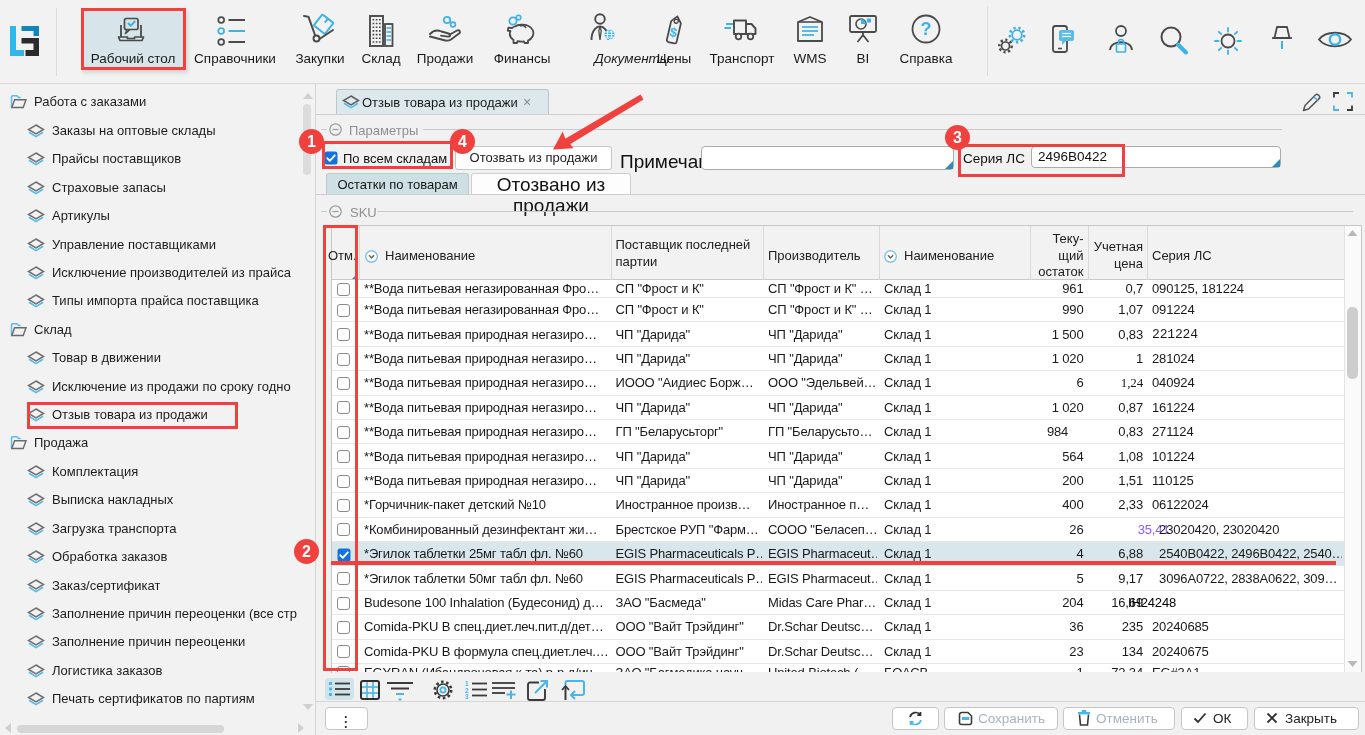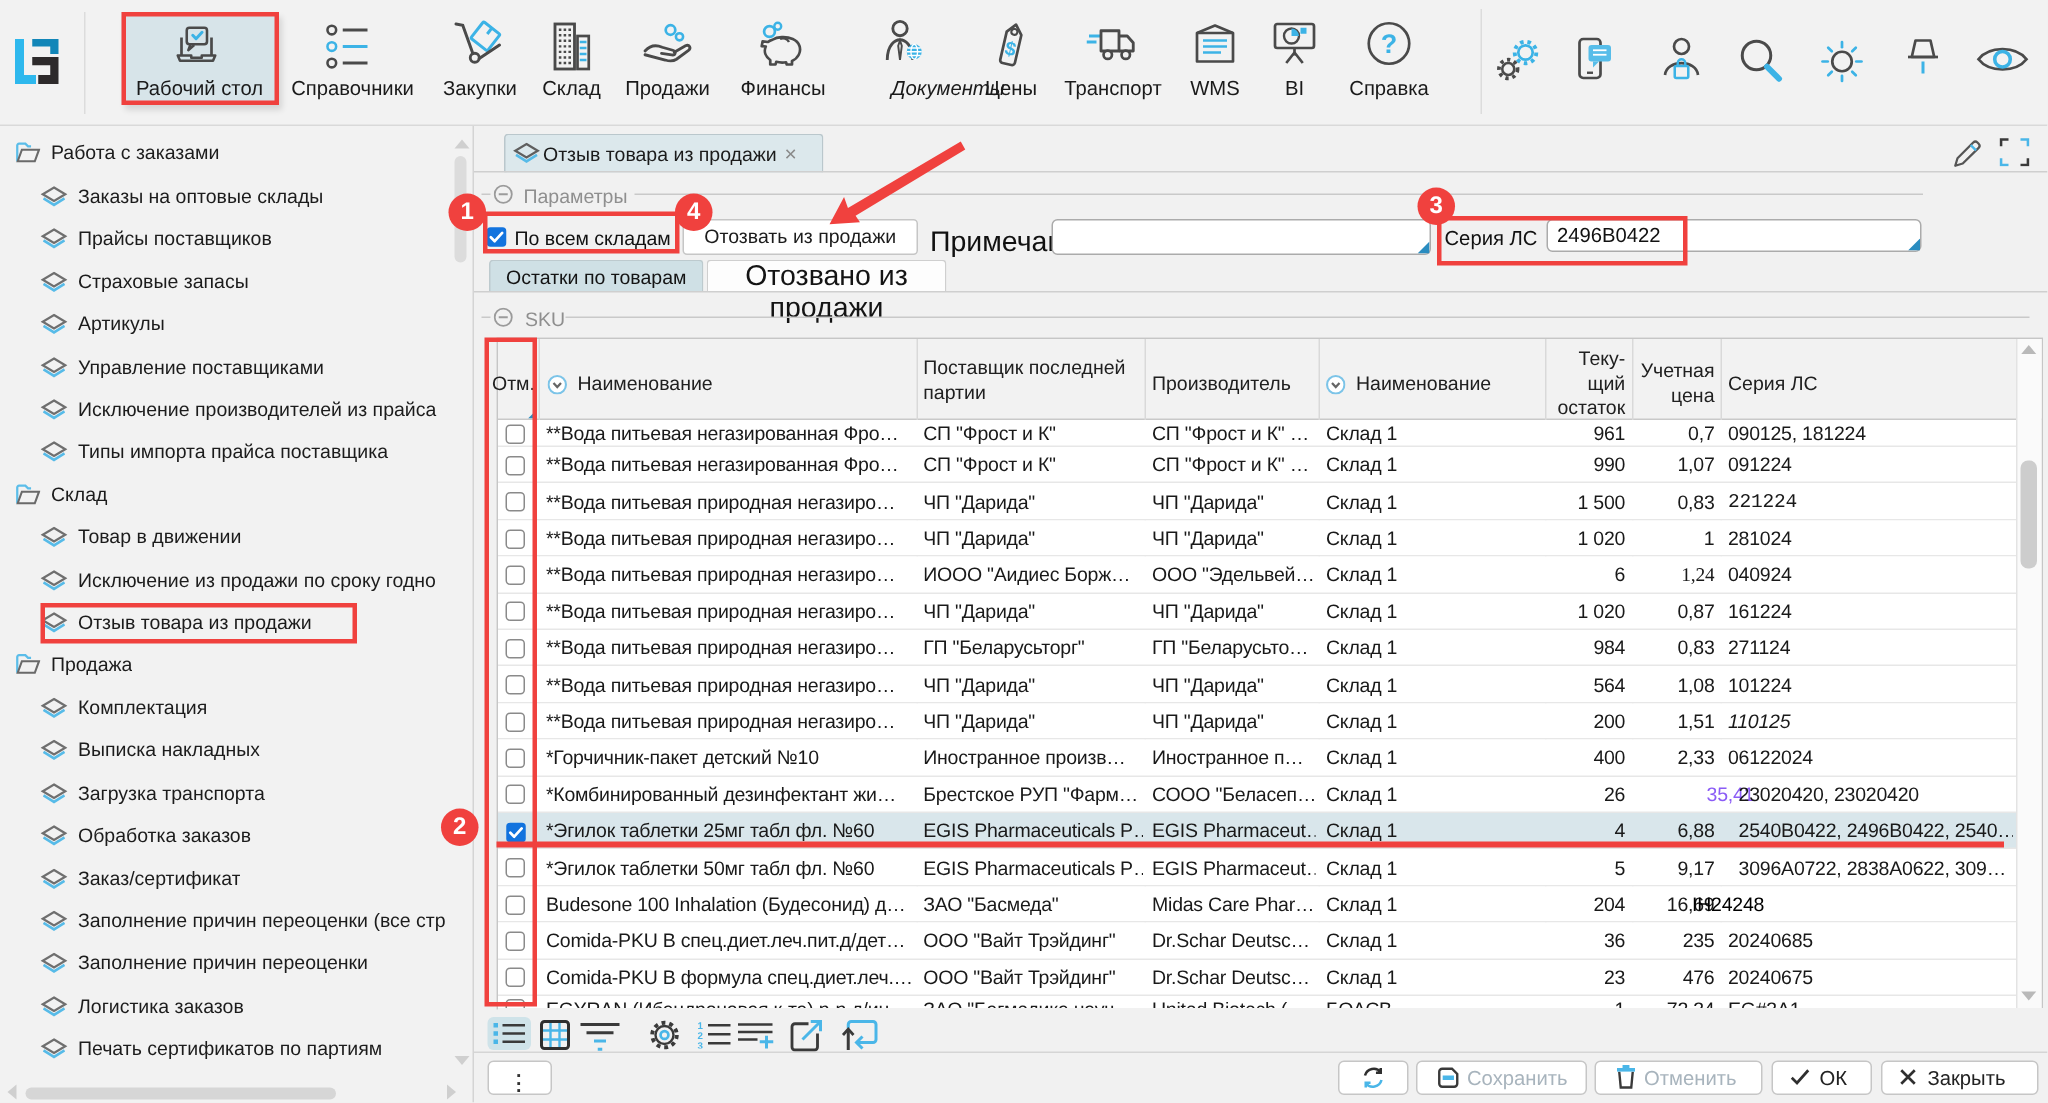--- a/index.html
+++ b/index.html
@@ -462,7 +462,7 @@
 <div class="cell" style="left:615.5px;top:424.2px;width:146px;color:#191919;">ГП "Беларусьторг"</div>
 <div class="cell" style="left:768px;top:424.2px;width:109px;color:#191919;">ГП "Беларусьто…</div>
 <div class="cell" style="left:884px;top:424.2px;width:144px;color:#191919;">Склад 1</div>
-<div class="cell" style="left:1031.5px;top:424.2px;width:52px;text-align:right;color:#191919;">984</div>
+<div class="cell" style="left:1031.5px;top:424.2px;width:52px;text-align:center;color:#191919;">984</div>
 <div class="cell" style="left:1089.5px;top:424.2px;width:53.5px;text-align:right;color:#191919;">0,83</div>
 <div class="cell" style="left:1152px;top:424.2px;width:190px;color:#191919;">271124</div>
 <div class="abs" style="left:332px;top:444.4px;width:1012px;height:24.4px;background:#fff;border-bottom:1px solid #e7e7e7;"></div>

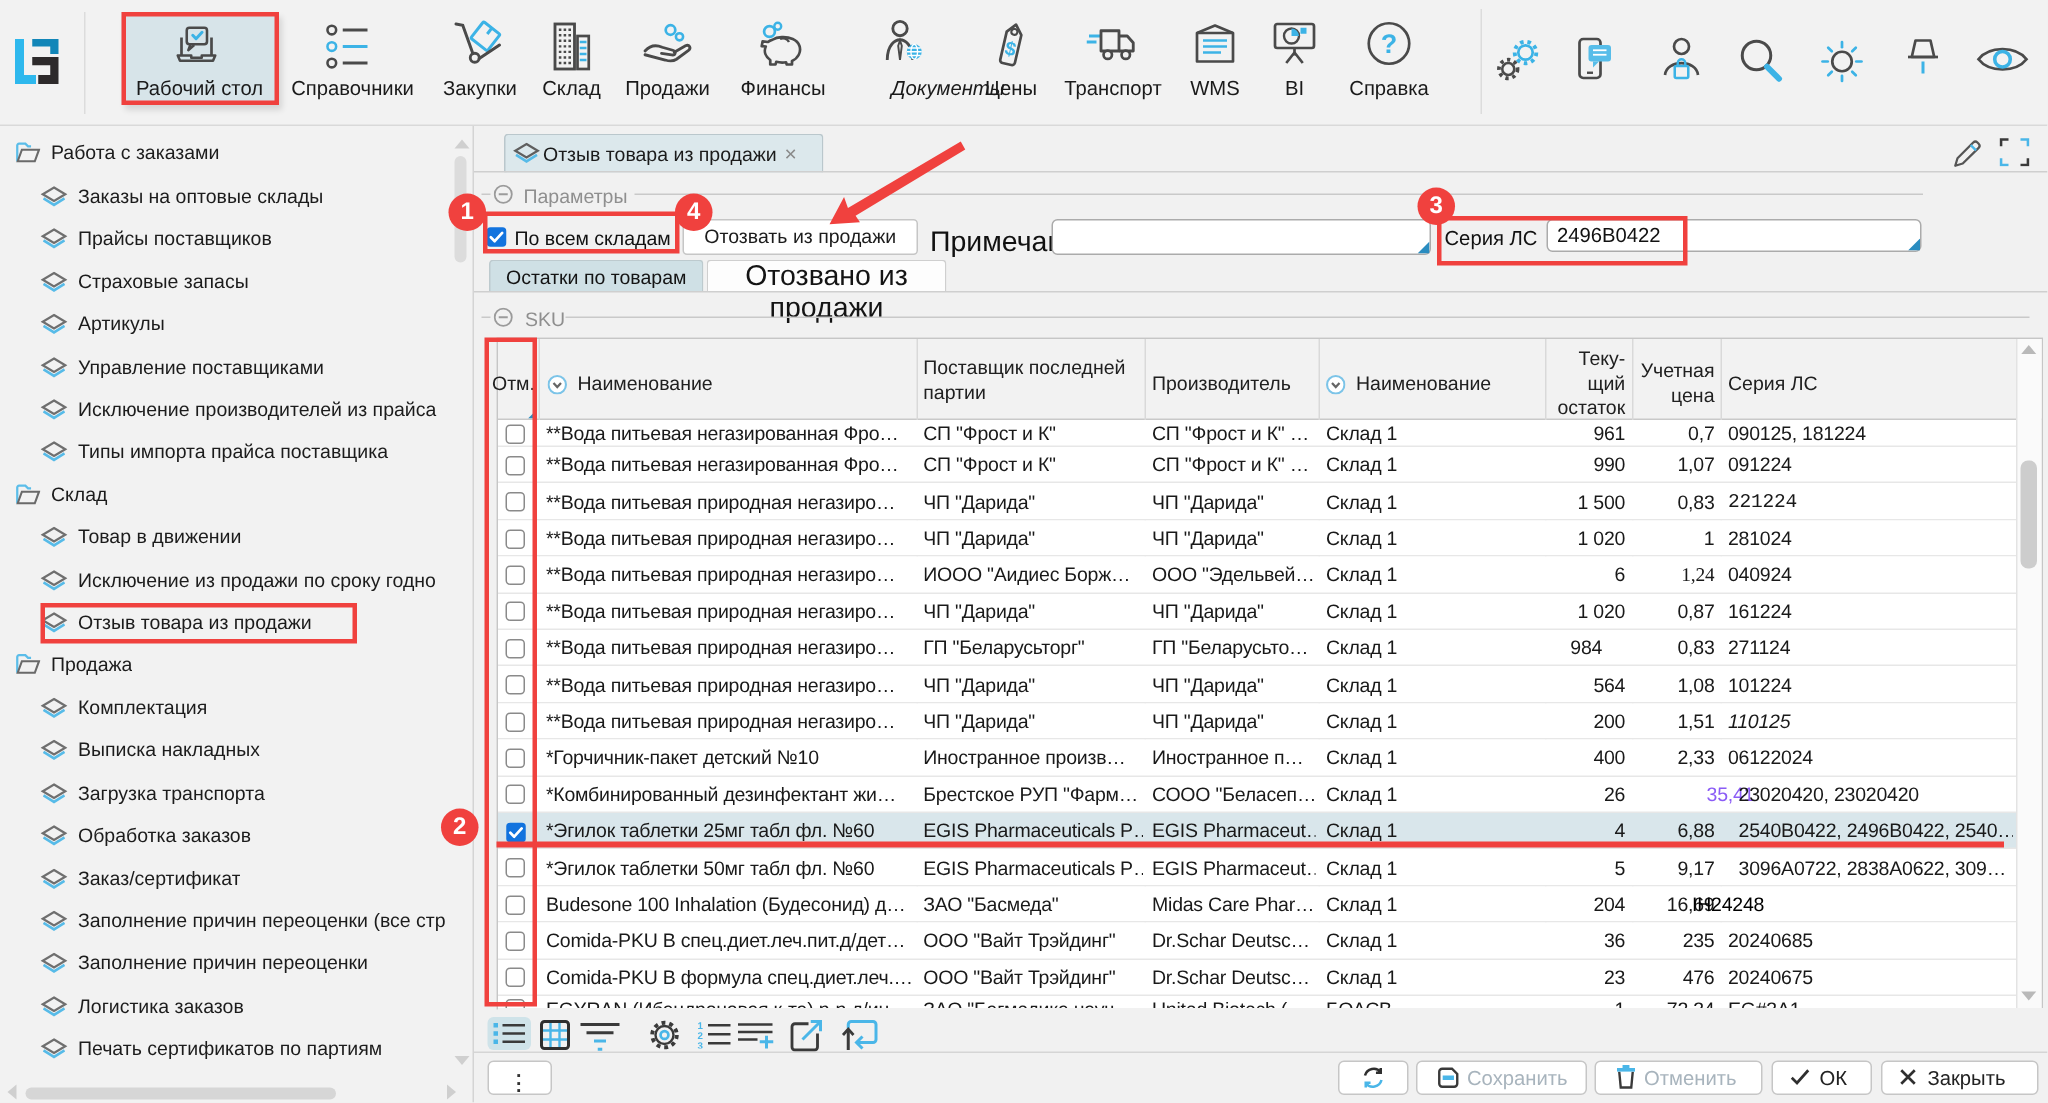--- a/index.html
+++ b/index.html
@@ -482,7 +482,7 @@
 <div class="cell" style="left:884px;top:473px;width:144px;color:#191919;">Склад 1</div>
 <div class="cell" style="left:1031.5px;top:473px;width:52px;text-align:right;color:#191919;">200</div>
 <div class="cell" style="left:1089.5px;top:473px;width:53.5px;text-align:right;color:#191919;">1,51</div>
-<div class="cell" style="left:1152px;top:473px;width:190px;color:#191919;font-style:italic;">110125</div>
+<div class="cell" style="left:1152px;top:473px;width:190px;color:#191919;">110125</div>
 <div class="abs" style="left:332px;top:493.2px;width:1012px;height:24.4px;background:#fff;border-bottom:1px solid #e7e7e7;"></div>
 <div class="abs" style="left:337px;top:498.9px;width:13px;height:13px;border:1px solid #8a8a8a;border-radius:3px;background:#fff;"></div>
 <div class="cell" style="left:364px;top:497.4px;width:245px;color:#191919;">*Горчичник-пакет детский №10</div>

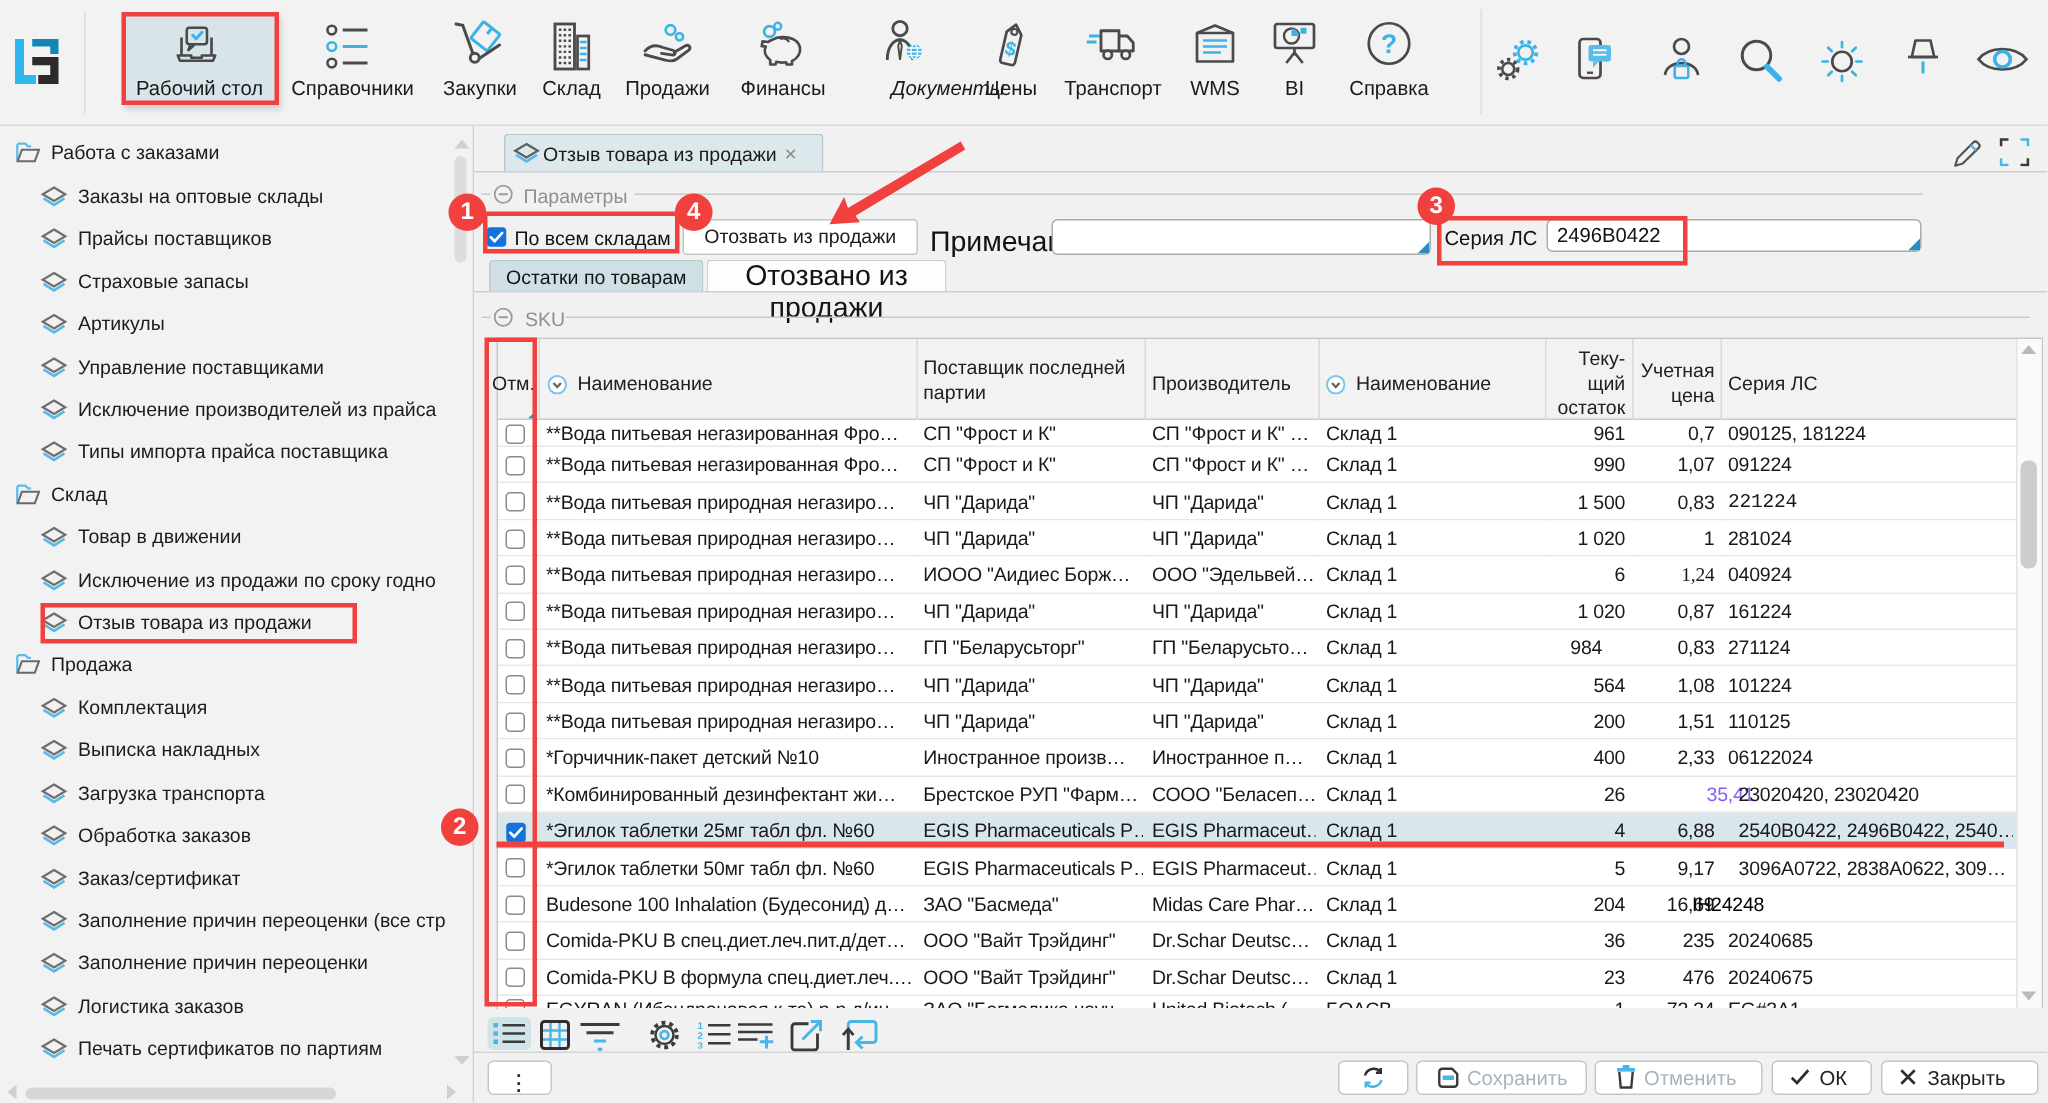--- a/index.html
+++ b/index.html
@@ -547,7 +547,7 @@
 <div class="cell" style="left:768px;top:643.8px;width:109px;color:#191919;">Dr.Schar Deutsc…</div>
 <div class="cell" style="left:884px;top:643.8px;width:144px;color:#191919;">Склад 1</div>
 <div class="cell" style="left:1031.5px;top:643.8px;width:52px;text-align:right;color:#191919;">23</div>
-<div class="cell" style="left:1089.5px;top:643.8px;width:53.5px;text-align:right;color:#191919;">476</div>
+<div class="cell" style="left:1089.5px;top:643.8px;width:53.5px;text-align:right;color:#191919;">134</div>
 <div class="cell" style="left:1152px;top:643.8px;width:190px;color:#191919;">20240675</div>
 <div class="abs" style="left:332px;top:664px;width:1012px;height:7.5px;background:#fff;"></div>
 <div class="abs" style="left:337px;top:666px;width:13px;height:13px;border:1px solid #8a8a8a;border-radius:3px;background:#fff;"></div>

